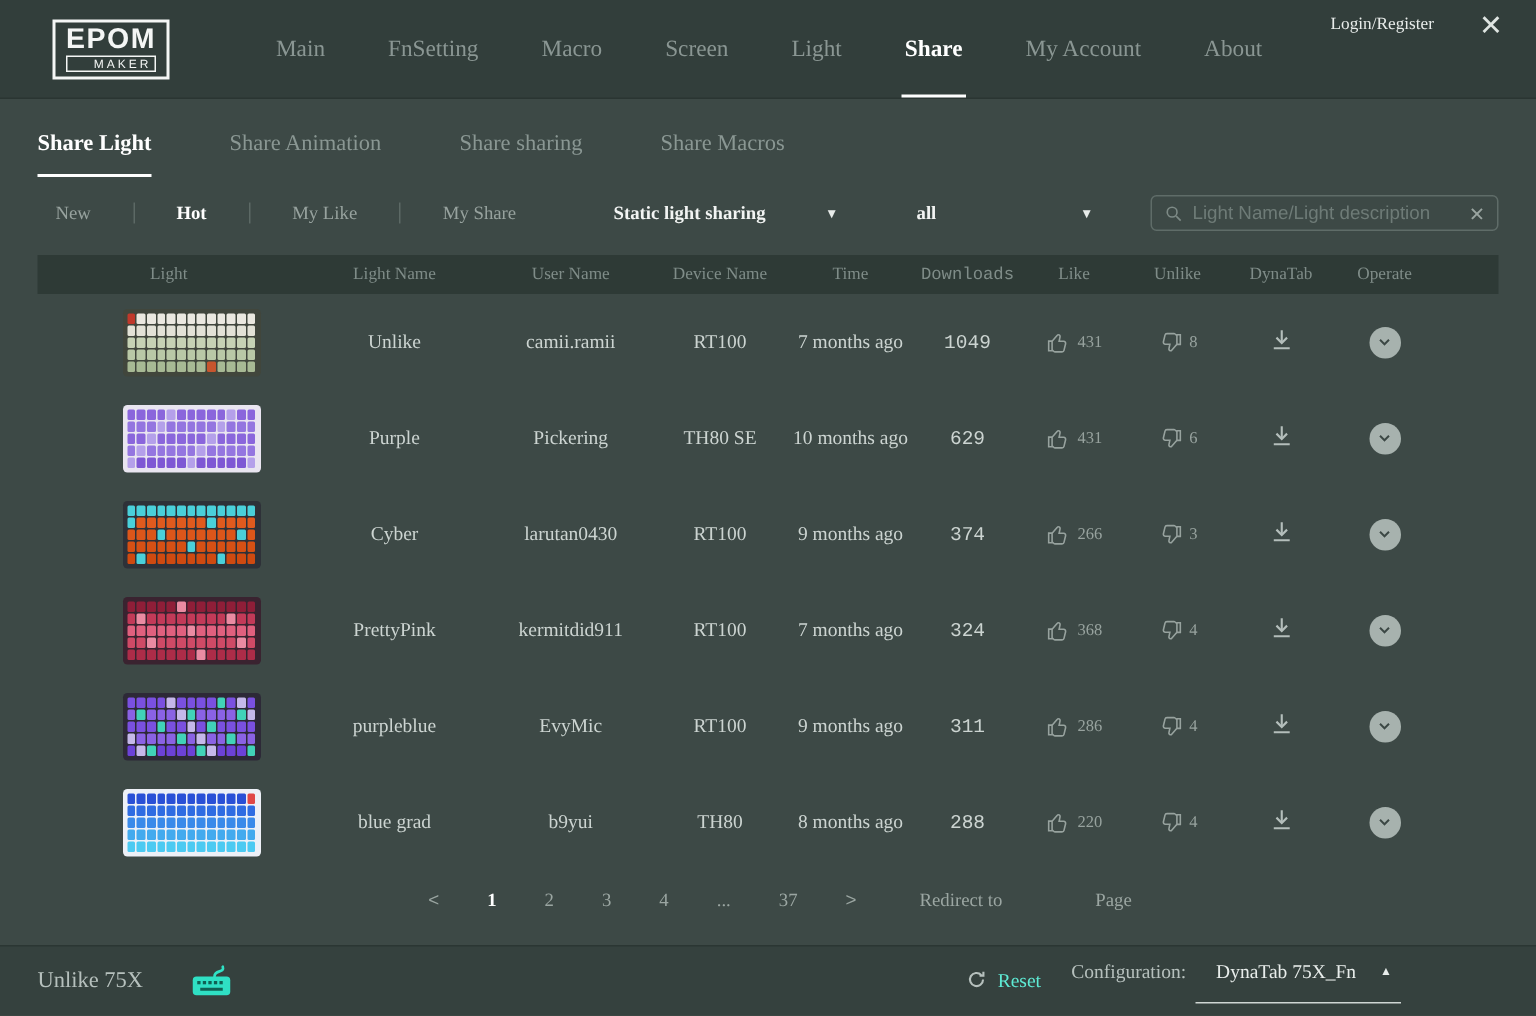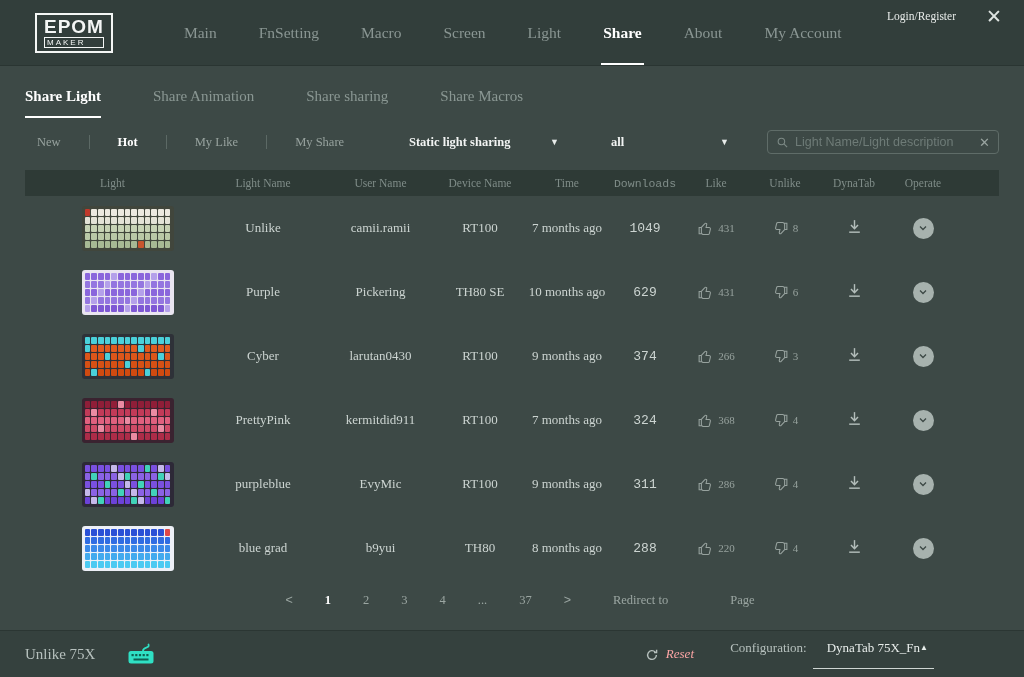--- a/index.html
+++ b/index.html
@@ -9,7 +9,7 @@
 
   
   .topbar { position:relative; height:66px; background:#323e3b; border-bottom:1px solid #2a3532; display:flex; align-items:stretch; flex:0 0 auto; }
-  .logo { margin:10px 0 10px 35px; align-self:center; border:2px solid #f4f6f5; padding:2px 7px 3px 7px; color:#f4f6f5; text-align:left; cursor:pointer; }
+  .logo { margin:10px 0 10px 35px; align-self:center; border:2px solid #f4f6f5; padding:2px 7px 3px 7px; color:#f4f6f5; text-align:right; cursor:pointer; }
   .logo-line1 { font-size:19px; font-weight:bold; letter-spacing:1px; line-height:20px; font-family:"Liberation Sans",sans-serif; }
   .logo-line2 { font-size:8px; letter-spacing:2px; line-height:9px; border:1px solid #f4f6f5; padding:0 2px; font-family:"Liberation Sans",sans-serif; }
   .main-nav { display:flex; margin-left:50px; }

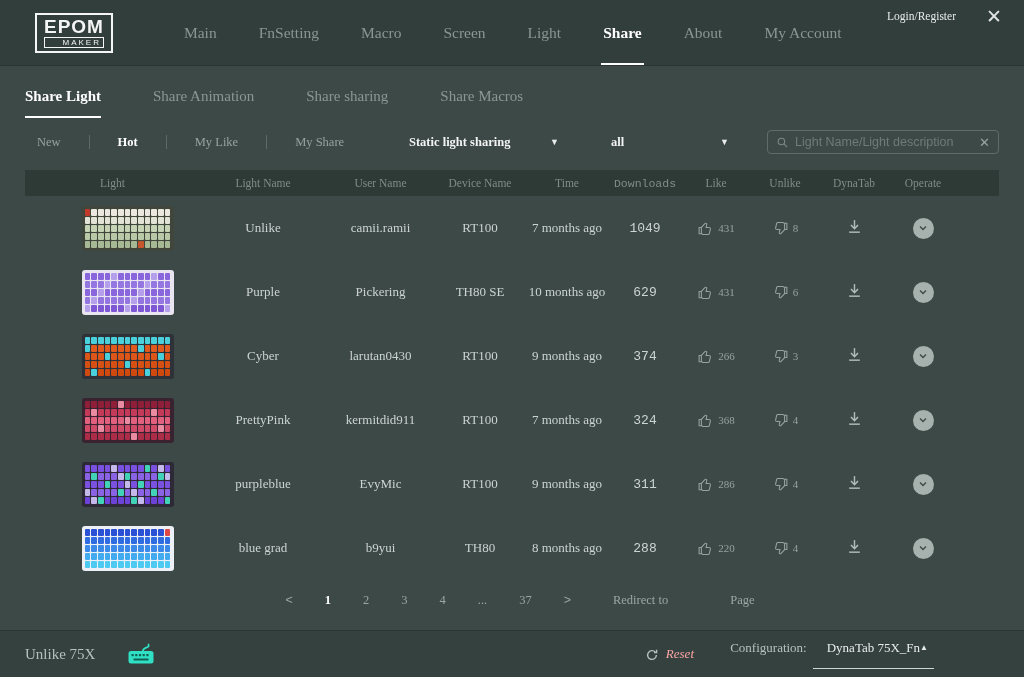--- a/index.html
+++ b/index.html
@@ -98,8 +98,8 @@
         <span class="nav-item">Screen</span>
         <span class="nav-item">Light</span>
         <span class="nav-item active">Share</span>
+        <span class="nav-item">My Account</span>
         <span class="nav-item">About</span>
-        <span class="nav-item">My Account</span>
       </nav>
     <span class="login">Login/Register</span>
     <span class="close-x">✕</span>

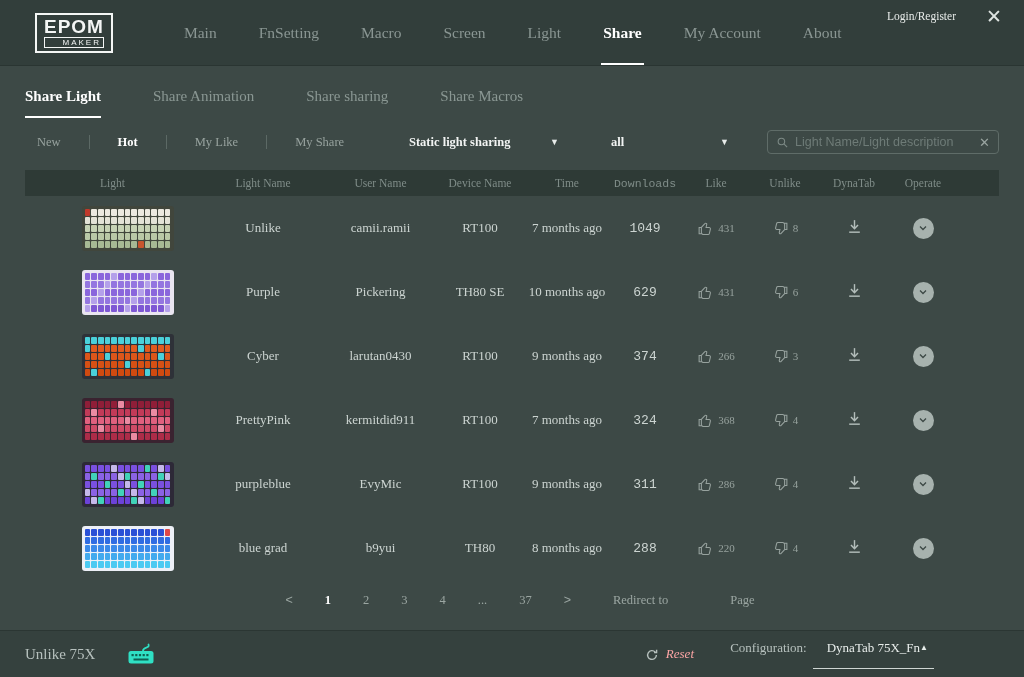--- a/index.html
+++ b/index.html
@@ -76,7 +76,7 @@
   .footerbar { flex:0 0 auto; height:47px; background:#35413e; border-top:1px solid #2b3633; display:flex; align-items:center; padding:0 25px; position:relative; }
   .device-name { color:#b6c0bd; font-size:15px; }
   .kb-icon { margin-left:32px; display:flex; align-items:center; cursor:pointer; }
-  .reset-btn { position:absolute; right:330px; display:flex; align-items:flex-end; gap:7px; color:#fca5a5; font-size:13px; cursor:pointer;font-style:italic; }
+  .reset-btn { position:absolute; right:330px; display:flex; align-items:flex-start; gap:7px; color:#5eead4; font-size:13px; cursor:pointer; }
   .config-group { position:absolute; right:90px; display:flex; align-items:baseline; color:#b6c0bd; font-size:13px; }
   .config-value { display:inline-flex; align-items:baseline; gap:0; margin-left:6px; padding:0 6px 12px 14px; border-bottom:1px solid #cfd6d3; color:#e8edeb; cursor:pointer; }
   .config-caret { color:#e8edeb; font-size:8px; align-self:center; }

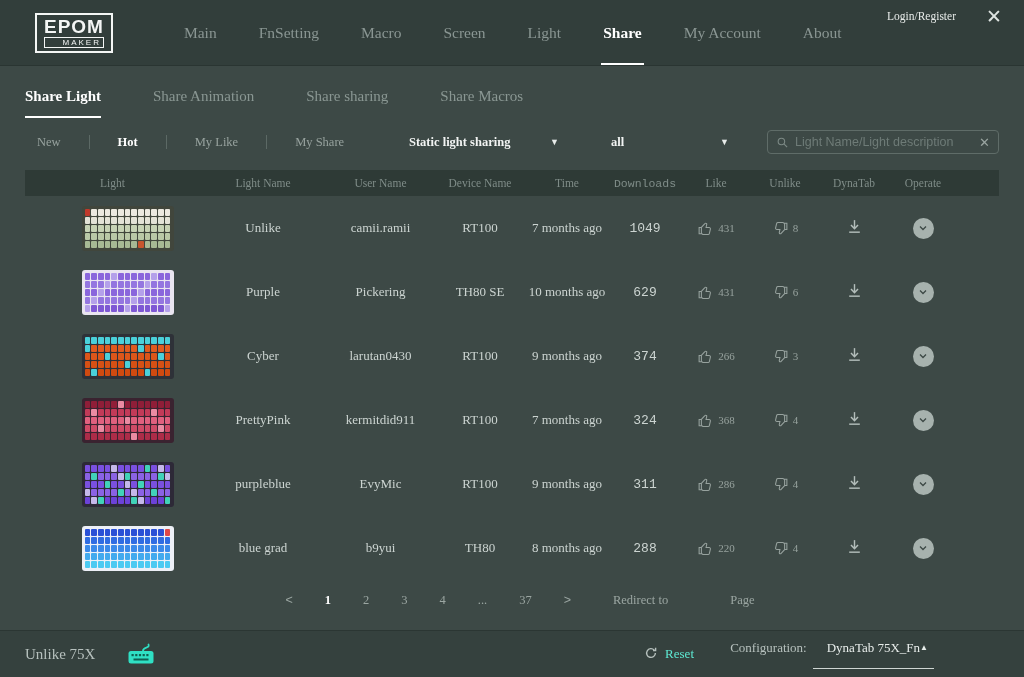--- a/index.html
+++ b/index.html
@@ -78,7 +78,7 @@
   .kb-icon { margin-left:32px; display:flex; align-items:center; cursor:pointer; }
   .reset-btn { position:absolute; right:330px; display:flex; align-items:flex-start; gap:7px; color:#5eead4; font-size:13px; cursor:pointer; }
   .config-group { position:absolute; right:90px; display:flex; align-items:baseline; color:#b6c0bd; font-size:13px; }
-  .config-value { display:inline-flex; align-items:baseline; gap:0; margin-left:6px; padding:0 6px 12px 14px; border-bottom:1px solid #cfd6d3; color:#e8edeb; cursor:pointer; }
+  .config-value { display:inline-flex; align-items:baseline; gap:16px; margin-left:6px; padding:0 6px 12px 14px; border-bottom:1px solid #cfd6d3; color:#e8edeb; cursor:pointer; }
   .config-caret { color:#e8edeb; font-size:8px; align-self:center; }
 </style>
 </head>

